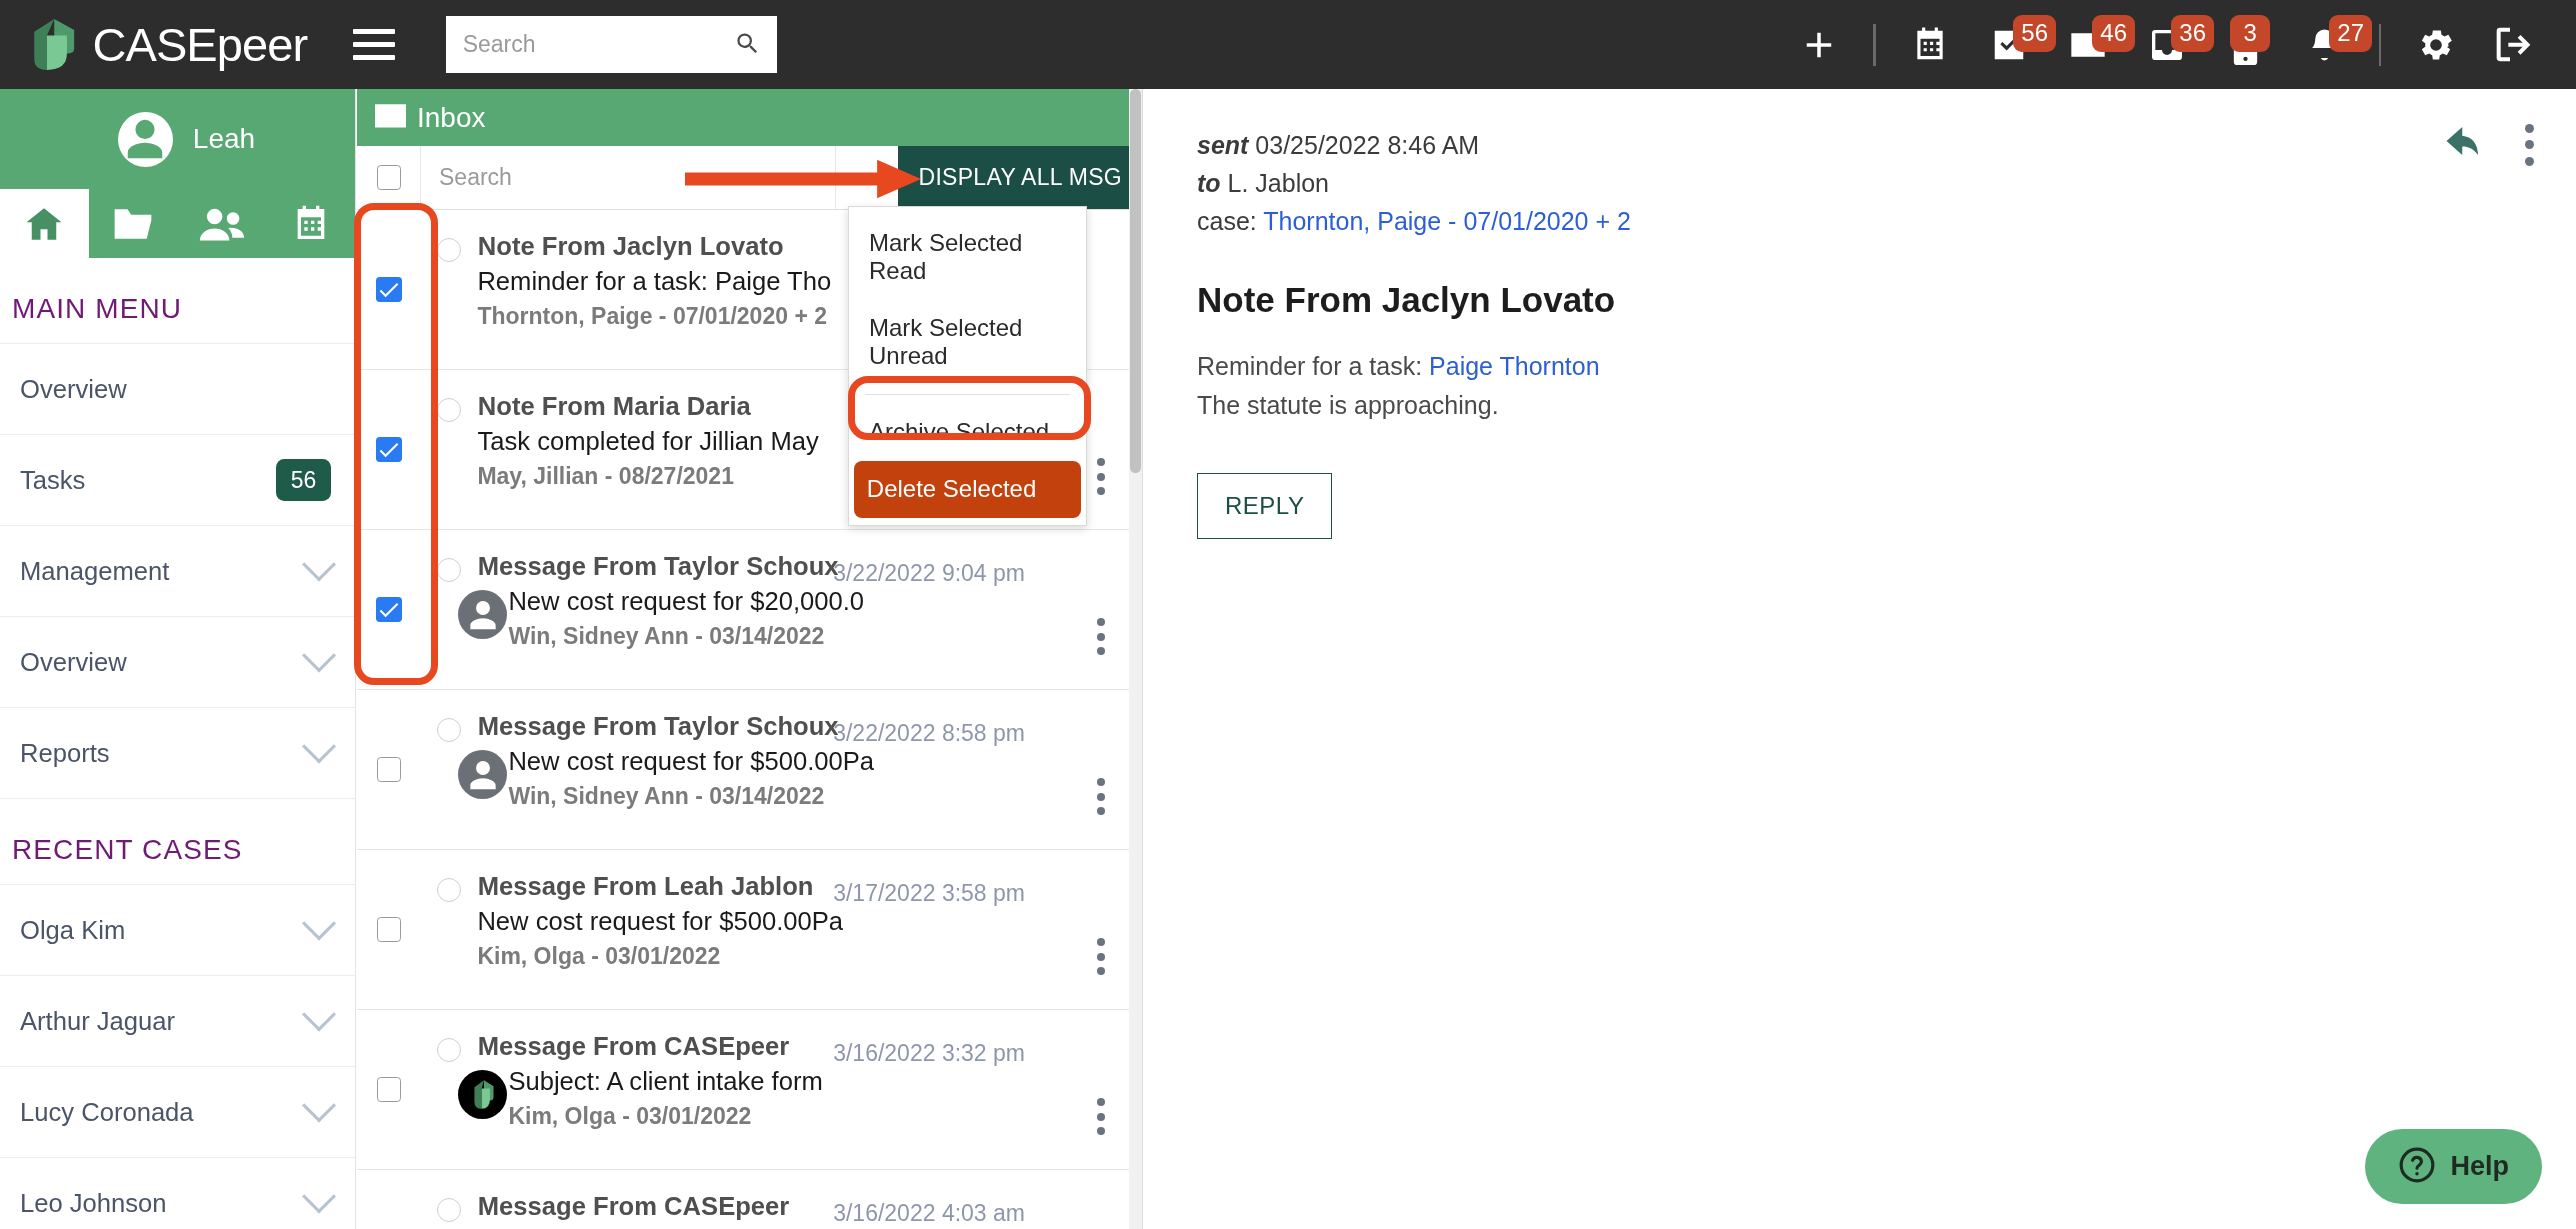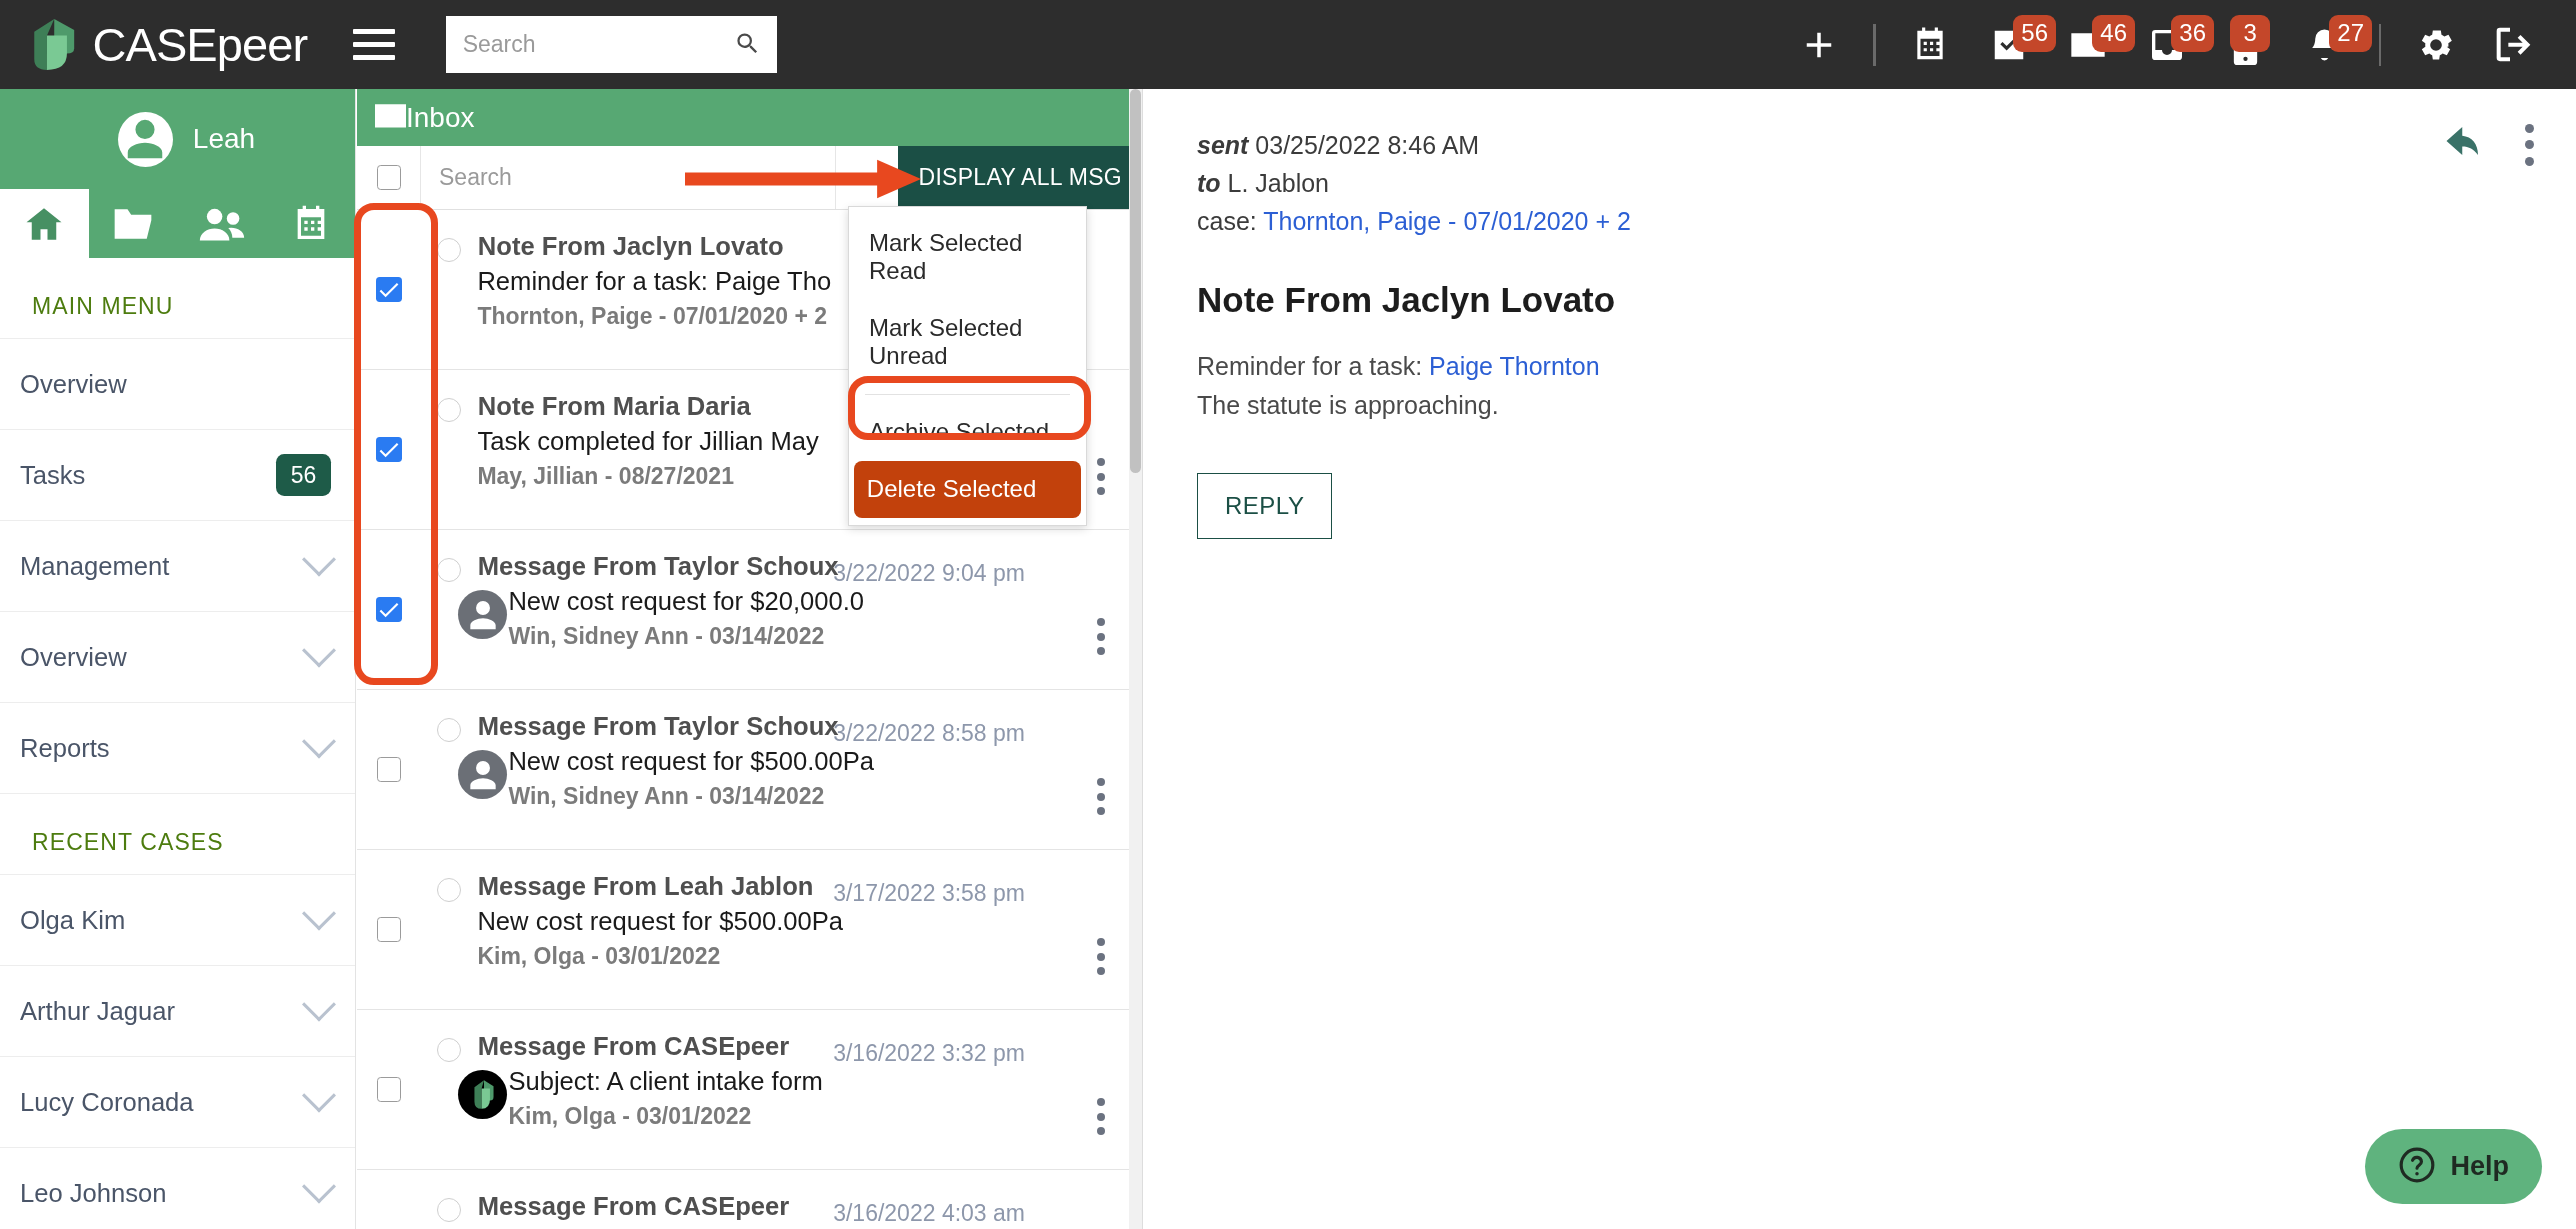--- a/index.html
+++ b/index.html
@@ -67,7 +67,7 @@
     position: absolute; top: 89px; left: 357px; width: 786px; height: 1141px;
     background: #fff; border-right: 0.9px solid #ddd; overflow: hidden;
   }
-  .mail-head { height: 57px; background: #57a873; display: flex; align-items: center; padding-left: 18px; }
+  .mail-head { height: 57px; background: #57a873; display: flex; align-items: center; padding-left: 18px; gap: 11px; }
   .mail-head-title { color: #fff; font-size: 28px; }
   .mail-toolbar { height: 64px; display: flex; align-items: stretch; border-bottom: 0.9px solid #e0e0e0; }
   .tb-check { width: 64px; display: flex; align-items: center; justify-content: center; border-right: 0.9px solid #e6e6e6; }

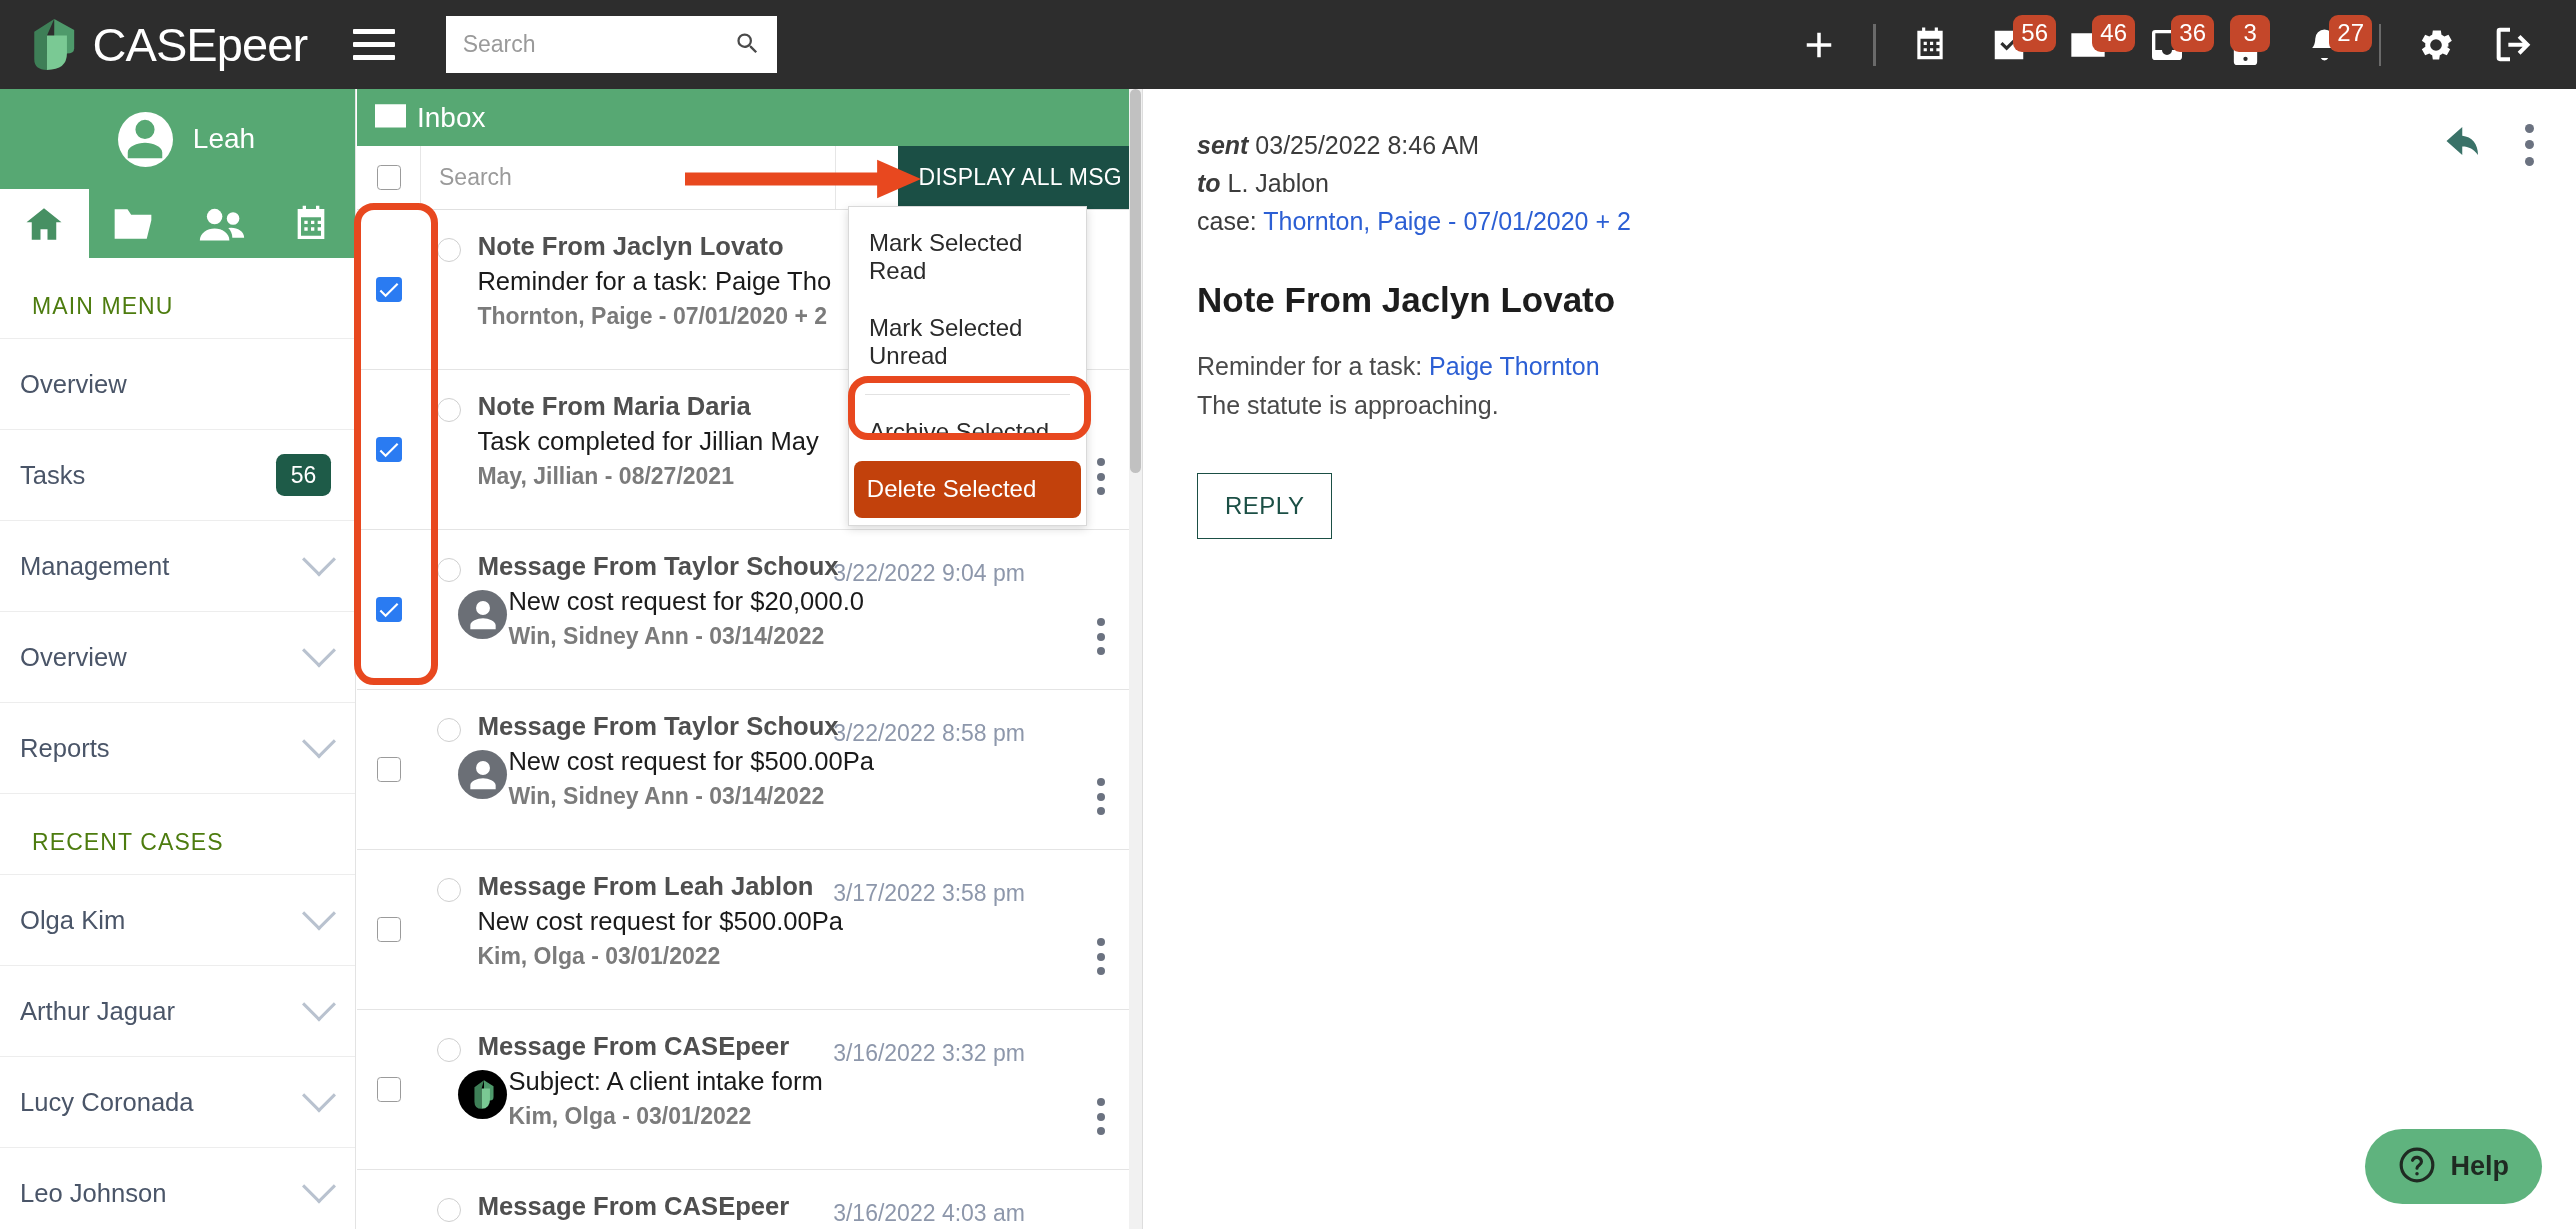--- a/index.html
+++ b/index.html
@@ -53,7 +53,7 @@
   .side-tab.active { background: #fff; }
   .side-tab svg { fill: #fff; }
   .side-tab.active svg { fill: #479063; }
-  .side-sec-label { font-size: 23px; color: #4d7c0f; letter-spacing: 1.1px; padding: 35px 0 18px 32px; border-bottom: 0.9px solid #ededed; }
+  .side-sec-label { font-size: 28px; color: #701a75; letter-spacing: 1.1px; padding: 35px 0 18px 12px; border-bottom: 0.9px solid #ededed; }
   .side-item {
     height: 91px; display: flex; align-items: center; padding: 0 24px 0 20px;
     border-bottom: 0.9px solid #ededed; font-size: 25.6px; color: #4a5568; cursor: pointer;

